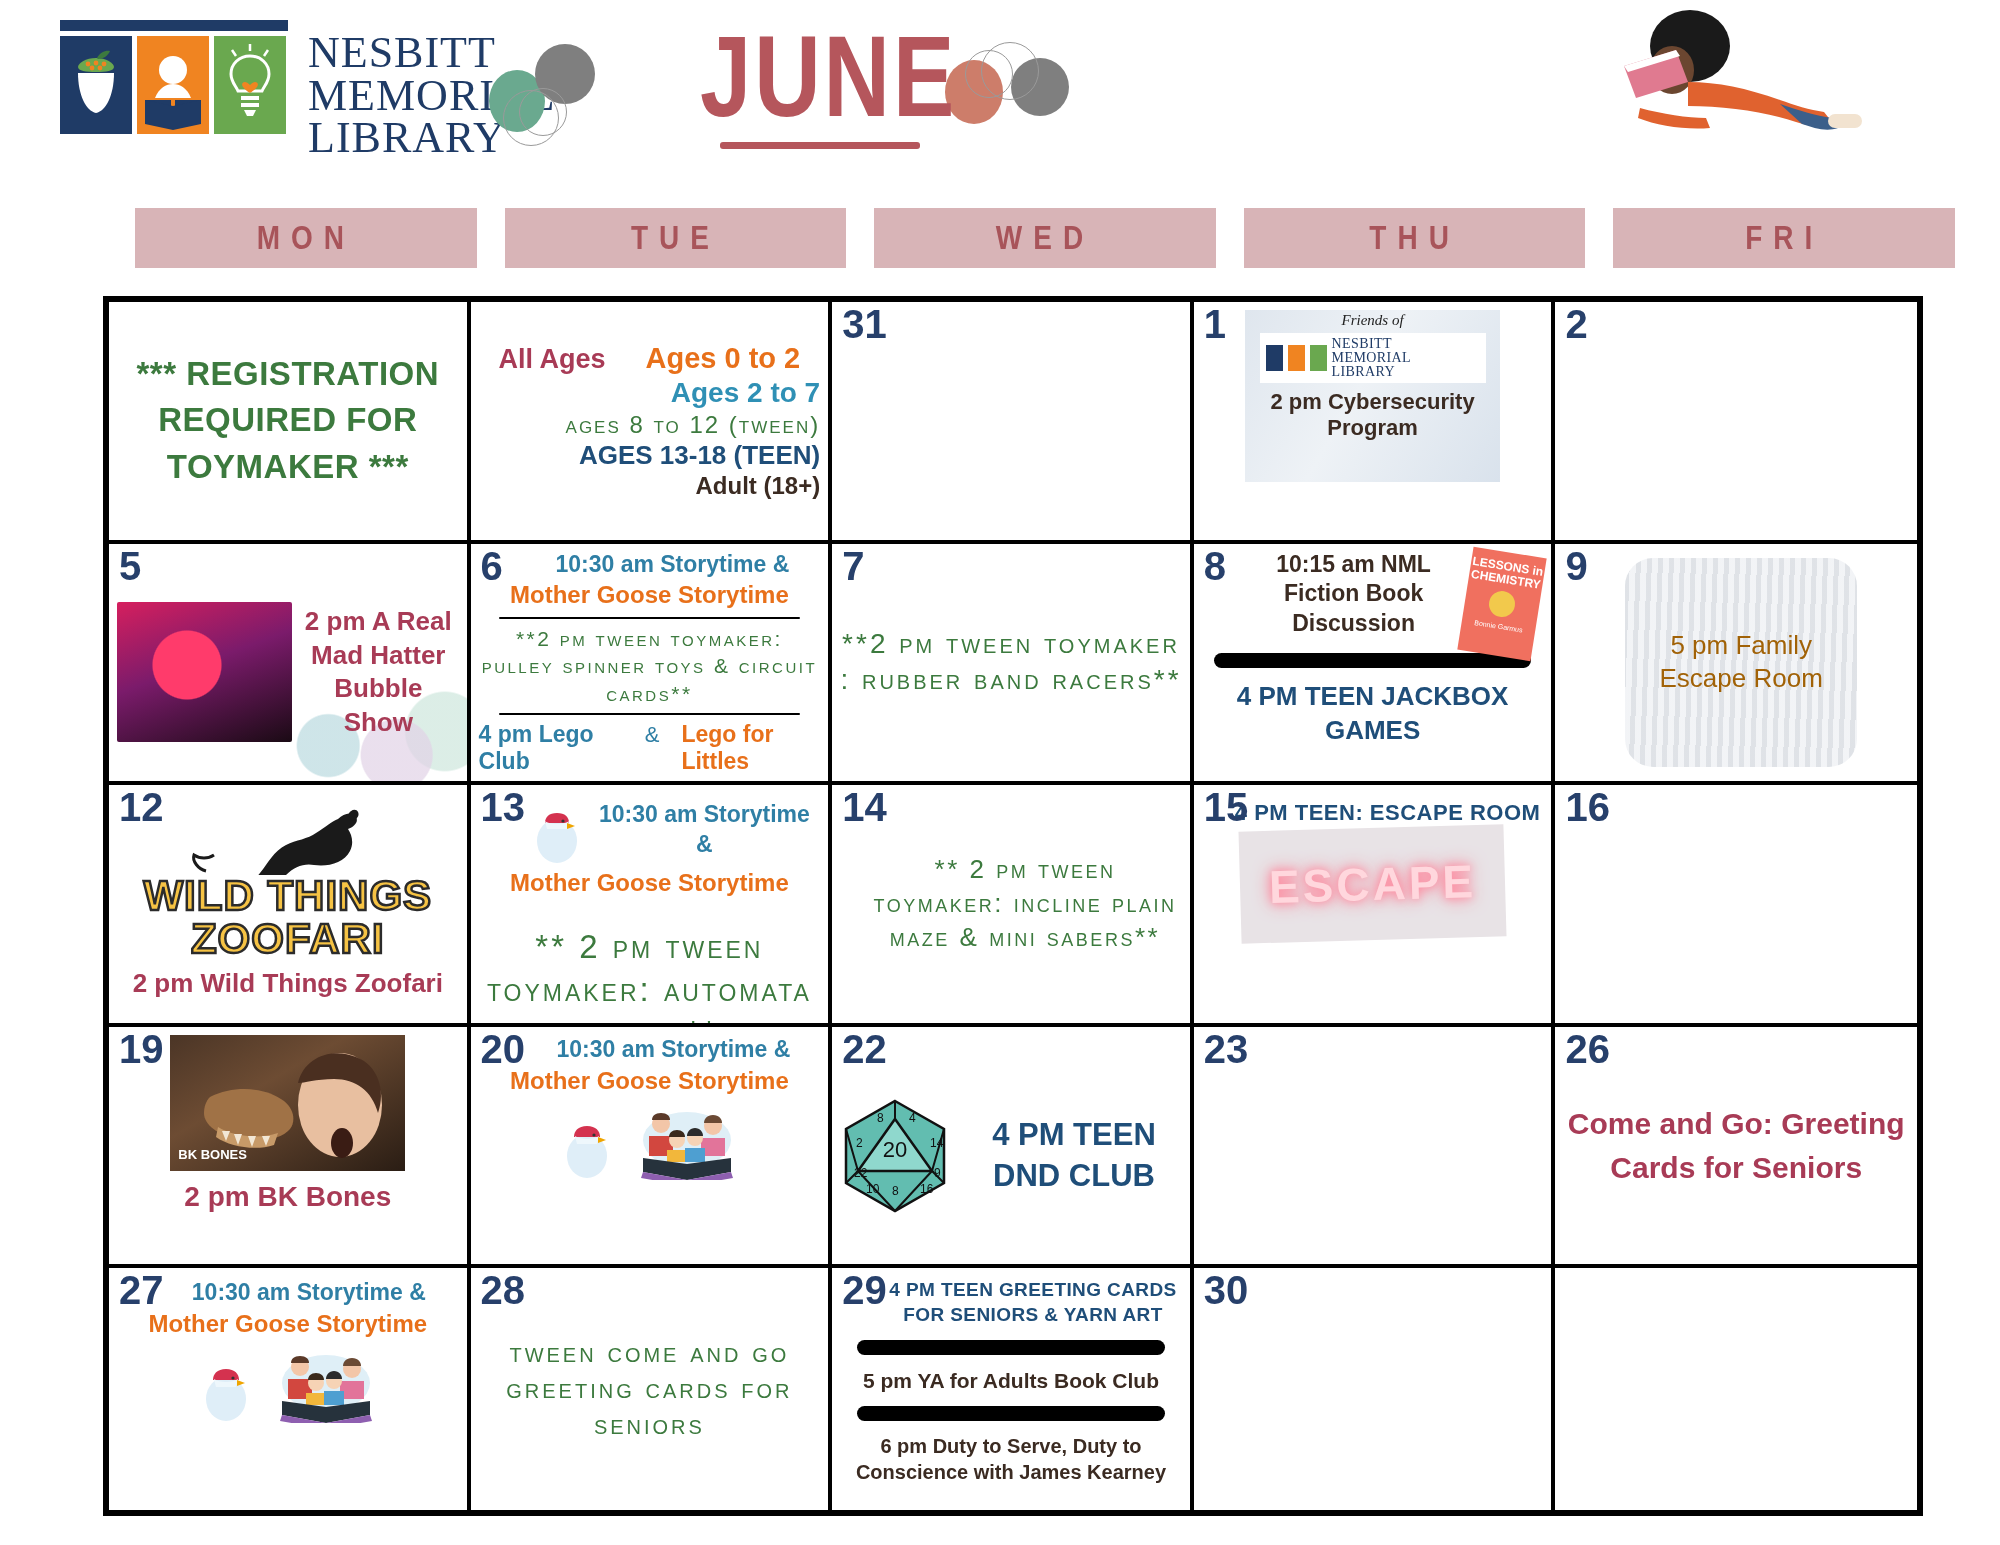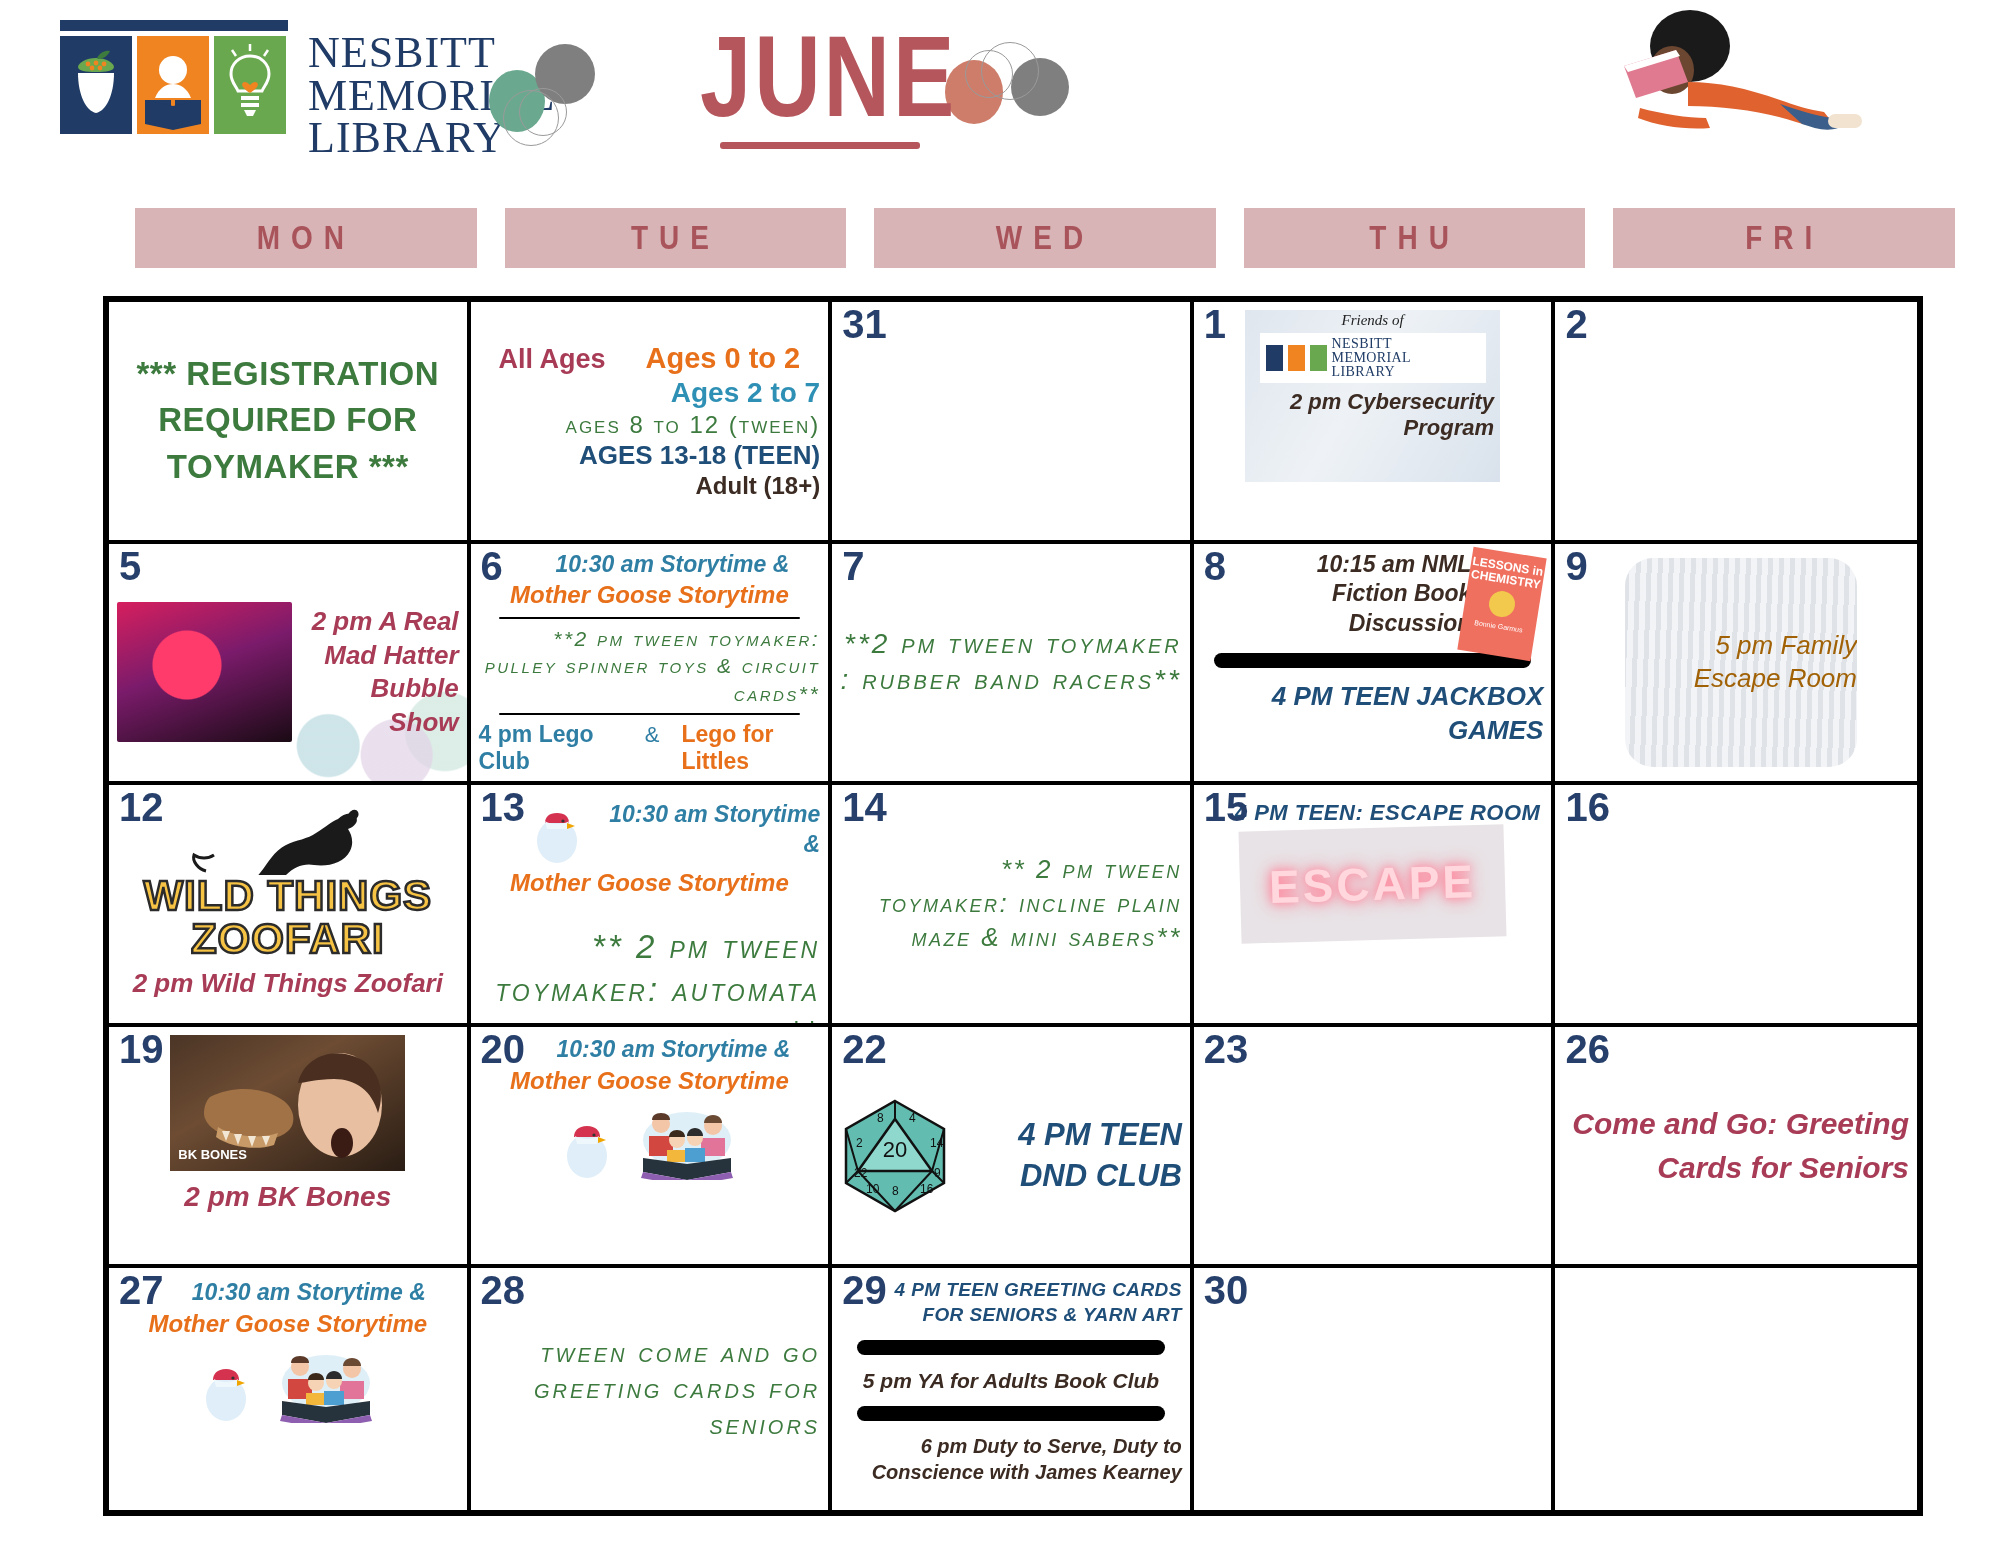--- a/index.html
+++ b/index.html
@@ -141,7 +141,7 @@
   
   .pic { position: relative; overflow: hidden; }
 
-  .evt { line-height: 1.3; text-align: right; font-style: italic; }
+  .evt { line-height: 1.3; text-align: center; }
 
   
   #bubble-pic { width: 175px; height: 140px; background:

